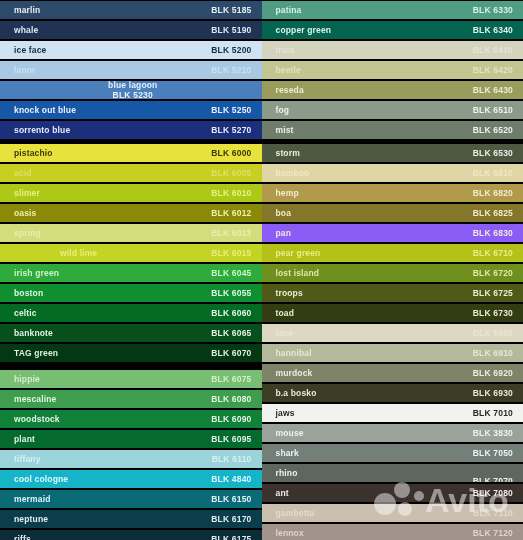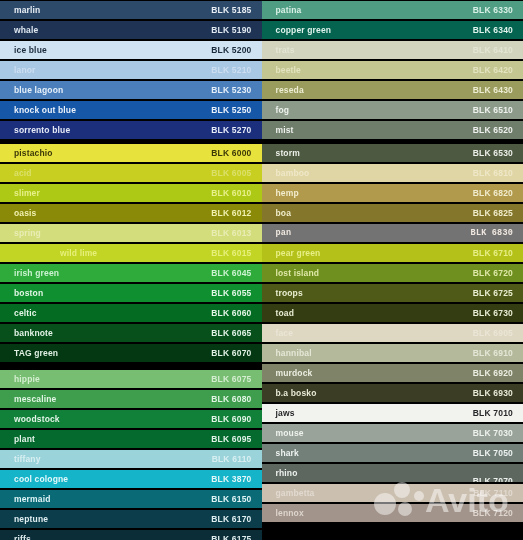--- a/index.html
+++ b/index.html
@@ -92,7 +92,7 @@
         <span class="swatch-code" style="color: rgb(223, 231, 240);">BLK 5190</span>
       </div>
       <div class="swatch-row" style="background: rgb(207, 227, 242);">
-        <span class="swatch-name" style="color: rgb(27, 43, 60);">ice blue</span>
+        <span class="swatch-name" style="color: rgb(27, 43, 60);">ice face</span>
         <span class="swatch-code" style="color: rgb(27, 43, 60);">BLK 5200</span>
       </div>
       <div class="swatch-row" style="background: rgb(169, 200, 228);">

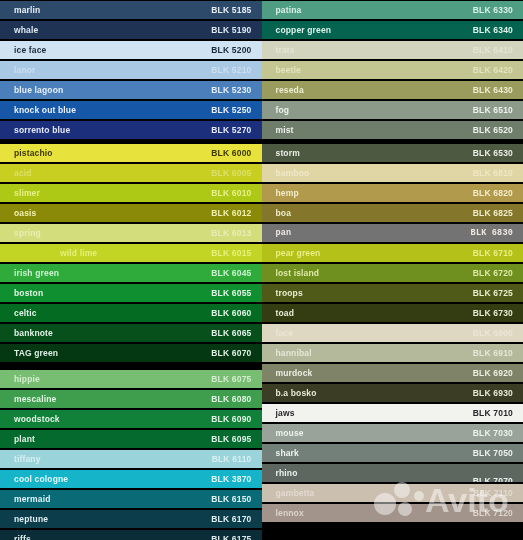--- a/index.html
+++ b/index.html
@@ -99,7 +99,7 @@
         <span class="swatch-name" style="color: rgb(204, 222, 240);">lanor</span>
         <span class="swatch-code" style="color: rgb(204, 222, 240);">BLK 5210</span>
       </div>
-      <div class="swatch-row" style="background: rgb(74, 127, 188);">
+      <div class="swatch-row" style="background: rgb(74, 127, 188); flex-direction: column;">
         <span class="swatch-name" style="color: rgb(230, 240, 250);">blue lagoon</span>
         <span class="swatch-code" style="color: rgb(230, 240, 250);">BLK 5230</span>
       </div>

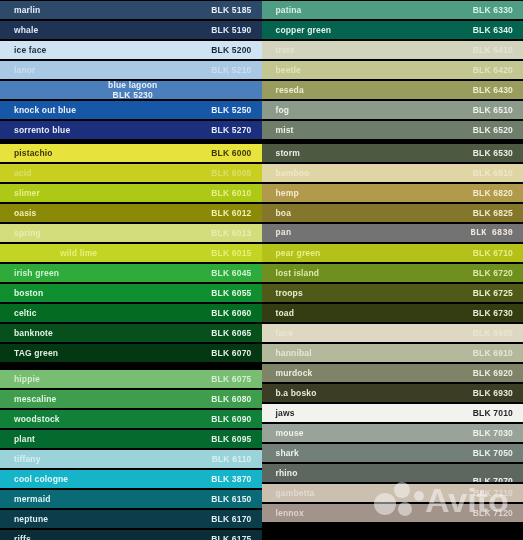--- a/index.html
+++ b/index.html
@@ -240,7 +240,7 @@
         <span class="swatch-name" style="color: rgb(240, 236, 203);">boa</span>
         <span class="swatch-code" style="color: rgb(240, 236, 203);">BLK 6825</span>
       </div>
-      <div class="swatch-row" style="background: #737373; font-family: Liberation Mono, monospace;">
+      <div class="swatch-row" style="background: #8b5cf6;">
         <span class="swatch-name" style="color: rgb(240, 232, 224);">pan</span>
         <span class="swatch-code" style="color: rgb(240, 232, 224);">BLK 6830</span>
       </div>

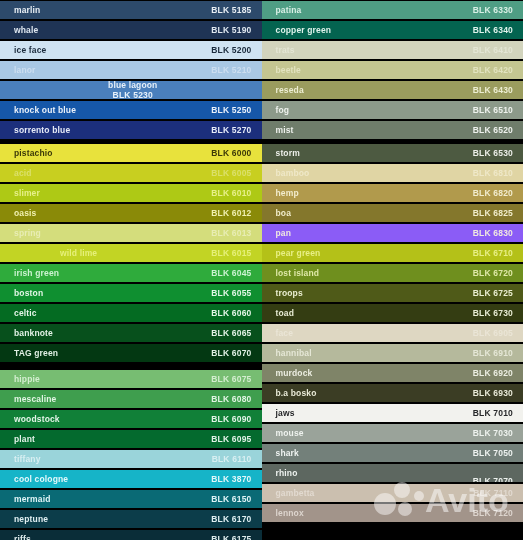--- a/index.html
+++ b/index.html
@@ -282,7 +282,7 @@
       </div>
       <div class="swatch-row" style="background: rgb(154, 163, 154);">
         <span class="swatch-name" style="color: rgb(238, 242, 238);">mouse</span>
-        <span class="swatch-code" style="color: rgb(238, 242, 238);">BLK 7030</span>
+        <span class="swatch-code" style="color: rgb(238, 242, 238);">BLK 3830</span>
       </div>
       <div class="swatch-row" style="background: rgb(115, 128, 122);">
         <span class="swatch-name" style="color: rgb(238, 242, 240);">shark</span>

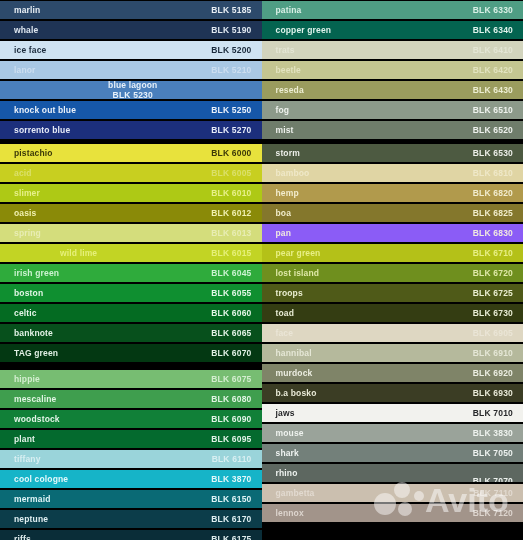--- a/index.html
+++ b/index.html
@@ -179,7 +179,7 @@
       </div>
       <div class="swatch-row" style="background: rgb(22, 180, 200);">
         <span class="swatch-name" style="color: rgb(226, 248, 251);">cool cologne</span>
-        <span class="swatch-code" style="color: rgb(226, 248, 251);">BLK 3870</span>
+        <span class="swatch-code" style="color: rgb(226, 248, 251);">BLK 4840</span>
       </div>
       <div class="swatch-row" style="background: rgb(10, 106, 117);">
         <span class="swatch-name" style="color: rgb(224, 244, 247);">mermaid</span>

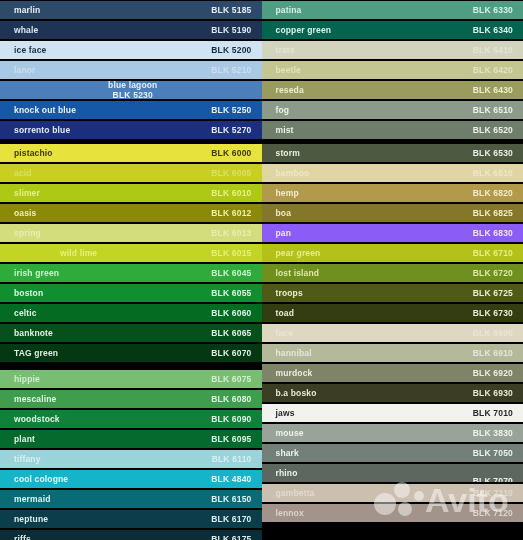--- a/index.html
+++ b/index.html
@@ -292,6 +292,10 @@
         <span class="swatch-name" style="color: rgb(237, 241, 238);">rhino</span>
         <span class="swatch-code" style="color: rgb(237, 241, 238); margin-top: 16px;">BLK 7070</span>
       </div>
+      <div class="swatch-row" style="background: rgb(59, 50, 45);">
+        <span class="swatch-name" style="color: rgb(240, 236, 232);">ant</span>
+        <span class="swatch-code" style="color: rgb(240, 236, 232);">BLK 7080</span>
+      </div>
       <div class="swatch-row" style="background: rgb(203, 191, 175);">
         <span class="swatch-name" style="color: rgb(226, 218, 208);">gambetta</span>
         <span class="swatch-code" style="color: rgb(226, 218, 208);">BLK 7110</span>

